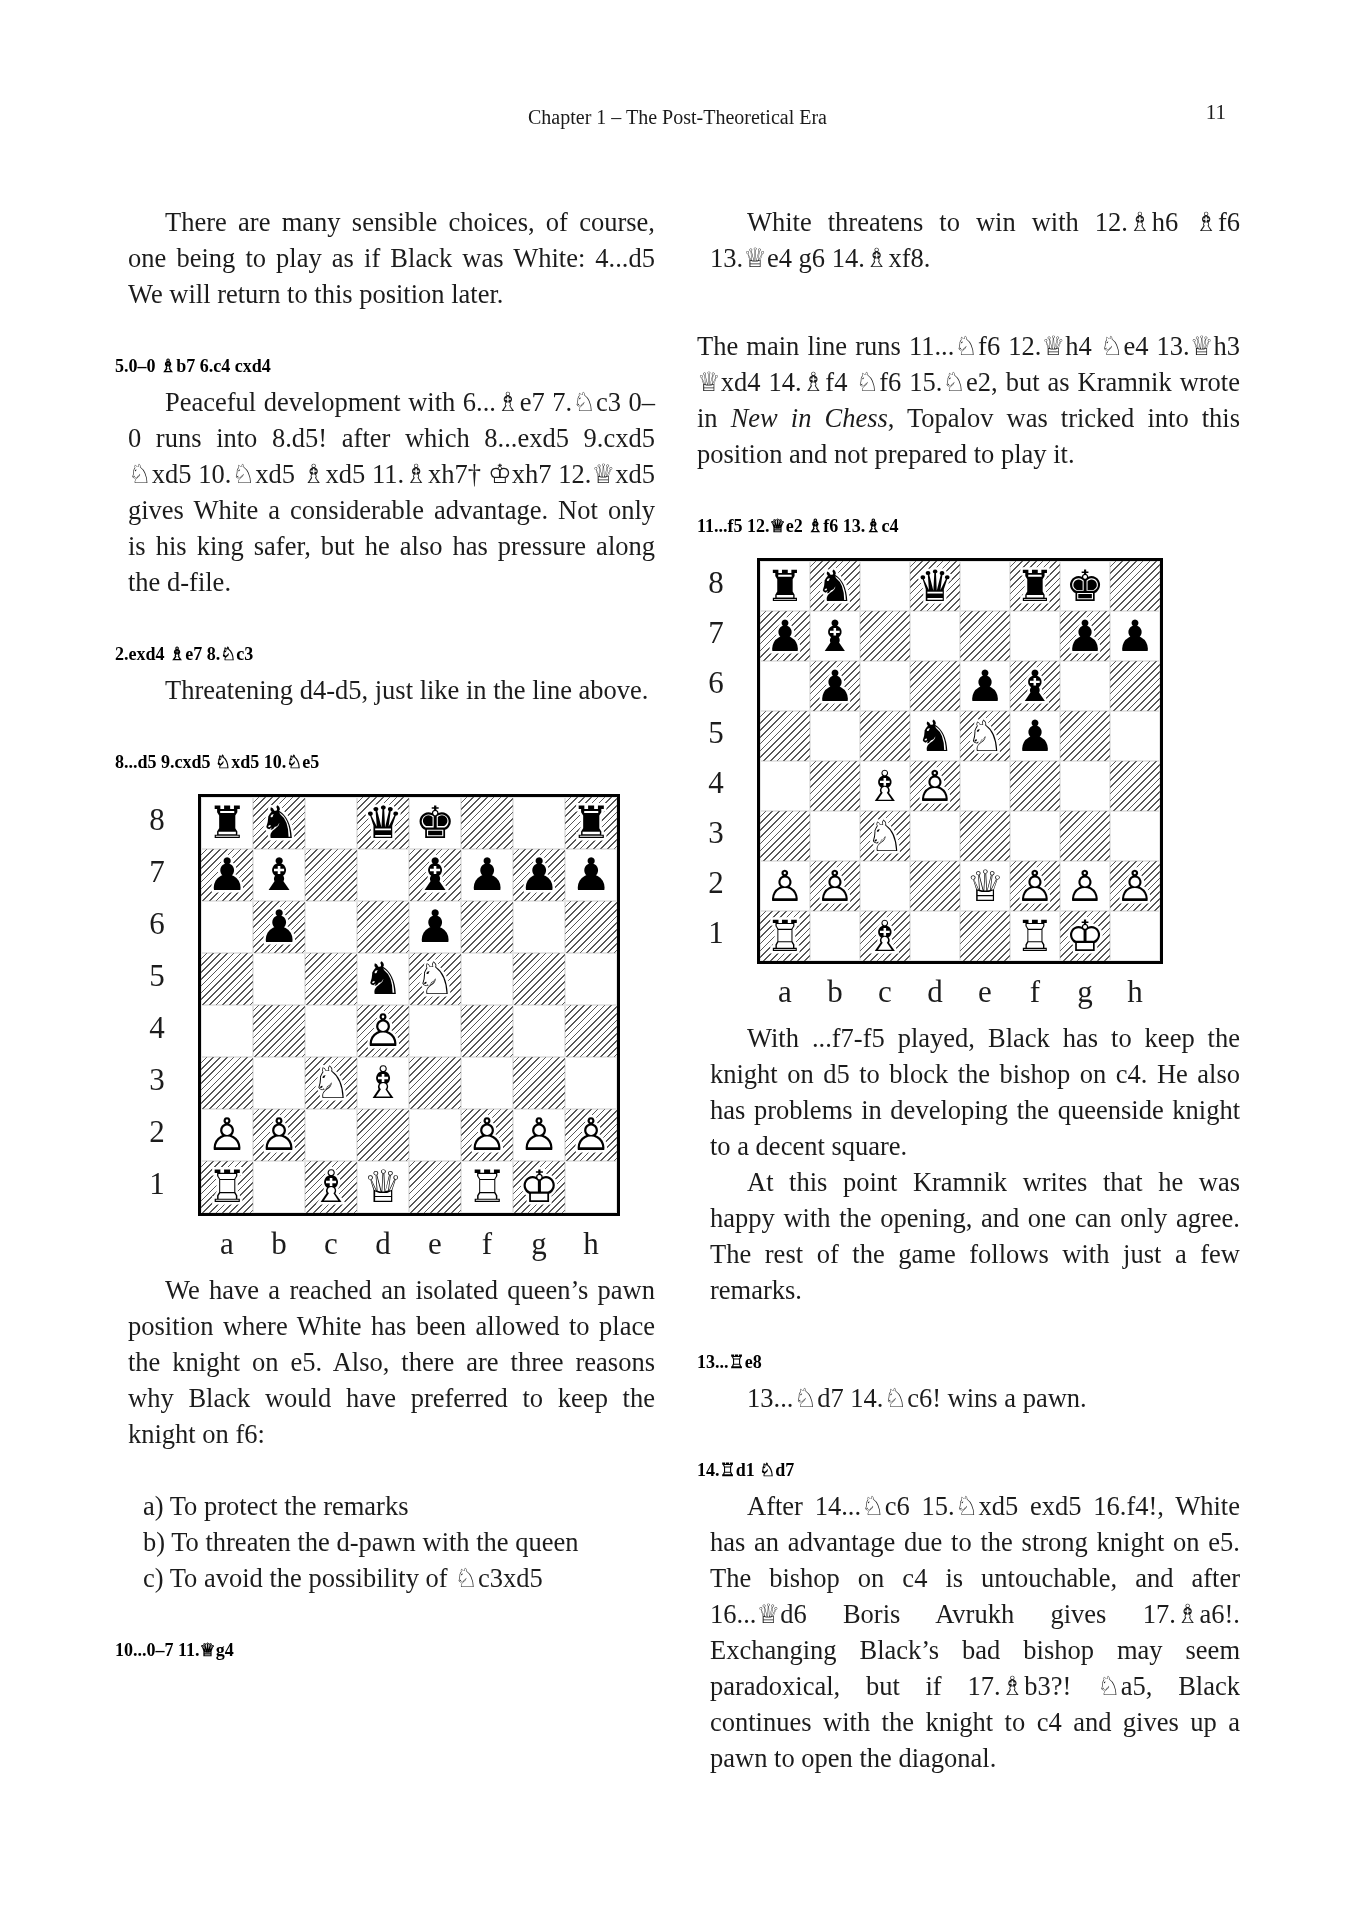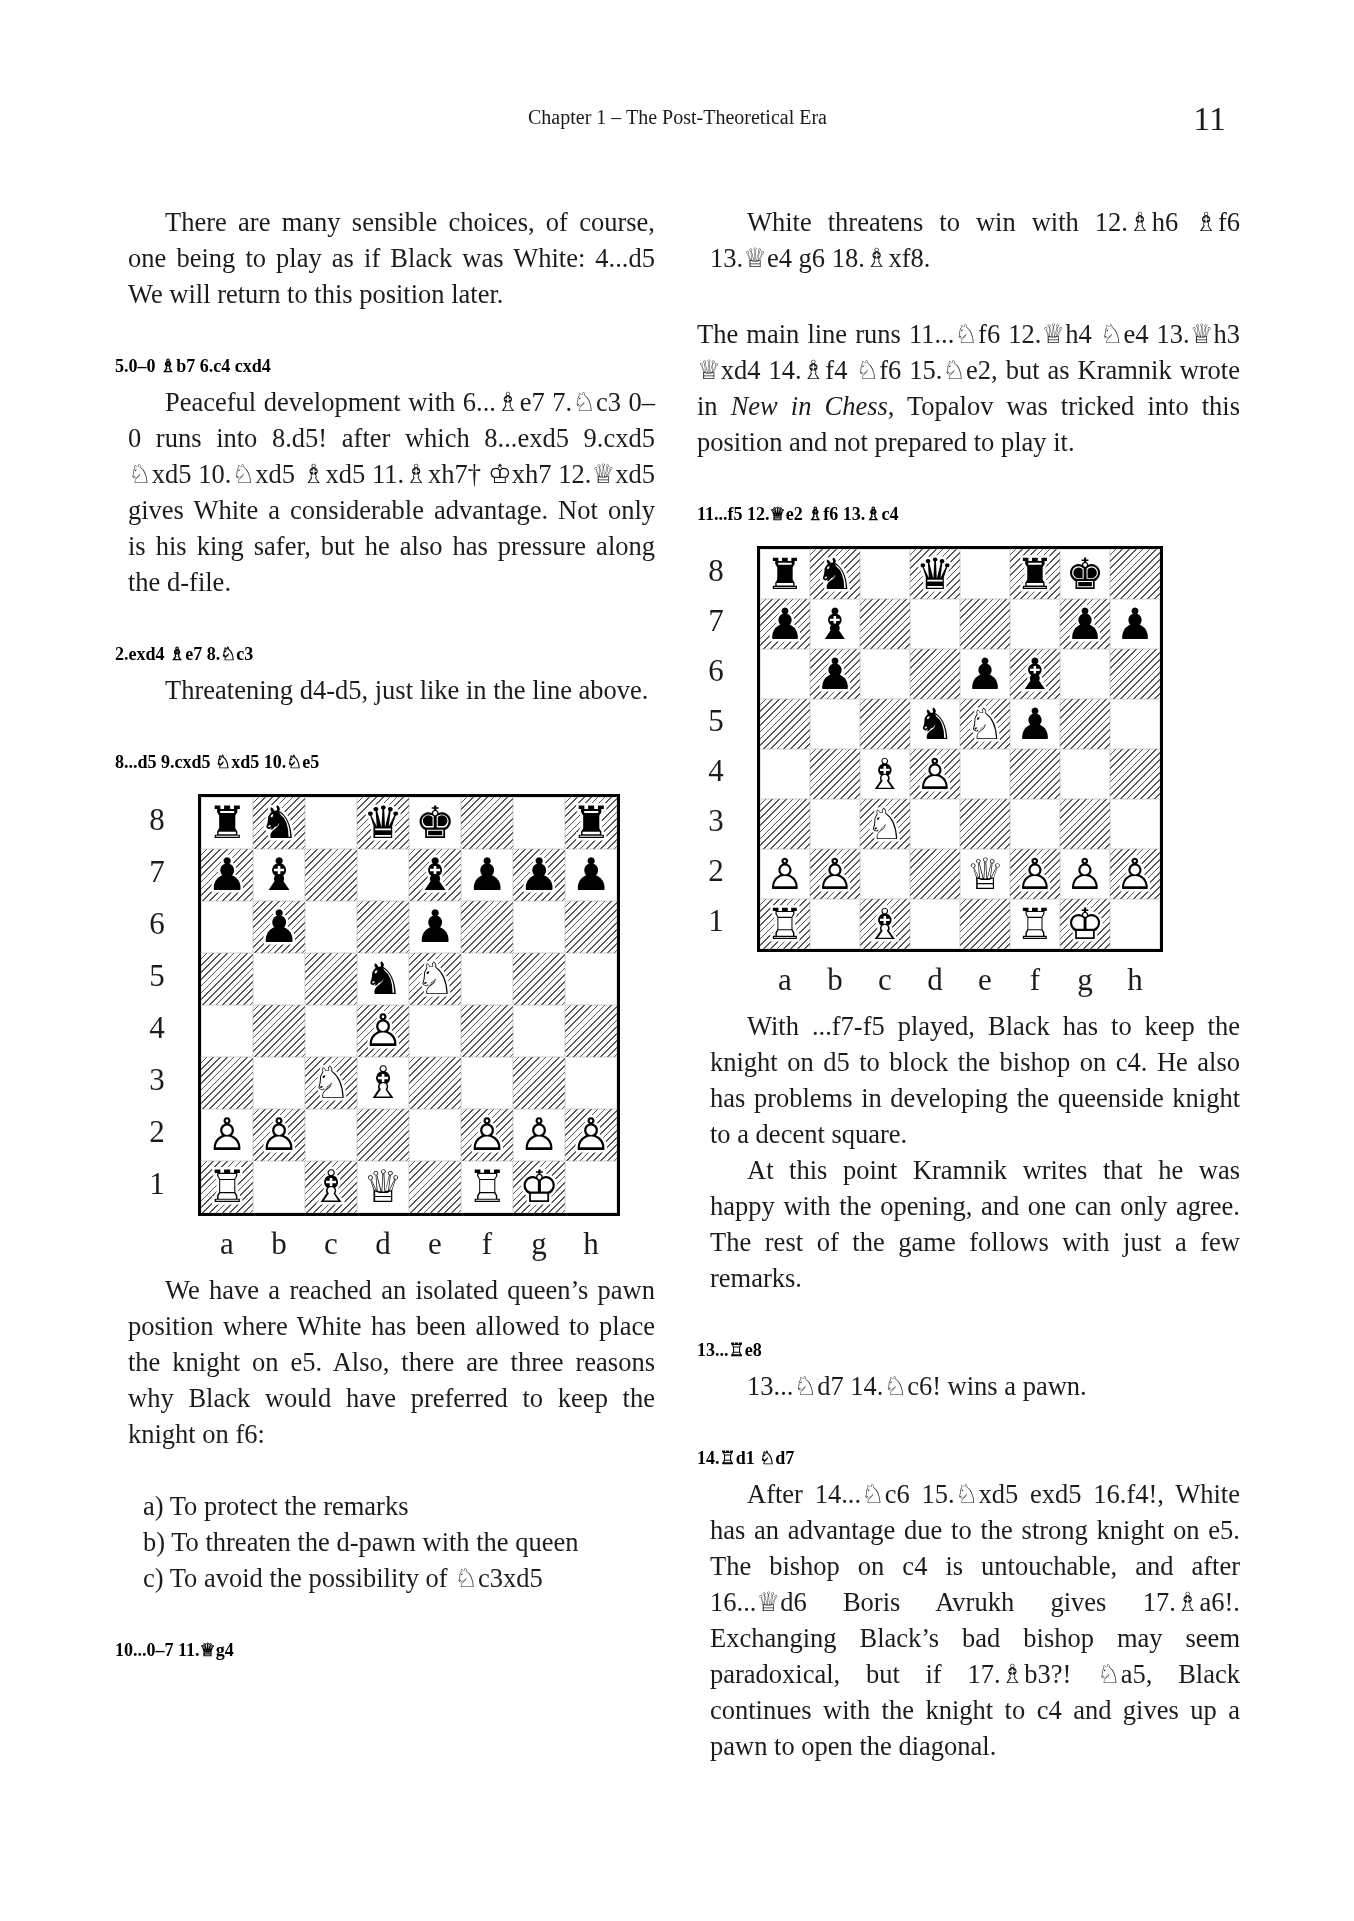--- a/index.html
+++ b/index.html
@@ -10,7 +10,7 @@
   }
   .page-header { position:absolute; top:100px; left:115px; width:1125px; }
   .header-title { display:block; text-align:center; font-size:20px; line-height:34px; color:#1a1a1a; }
-  .page-number { position:absolute; right:14px; top:0; font-size:34px; }
+  .page-number { position:absolute; right:14px; top:0; font-size:21px; }
 
   .col { position:absolute; top:204px; font-size:26.5px; line-height:36px; text-align:justify; }
   .col-left  { left:115px; width:540px; }

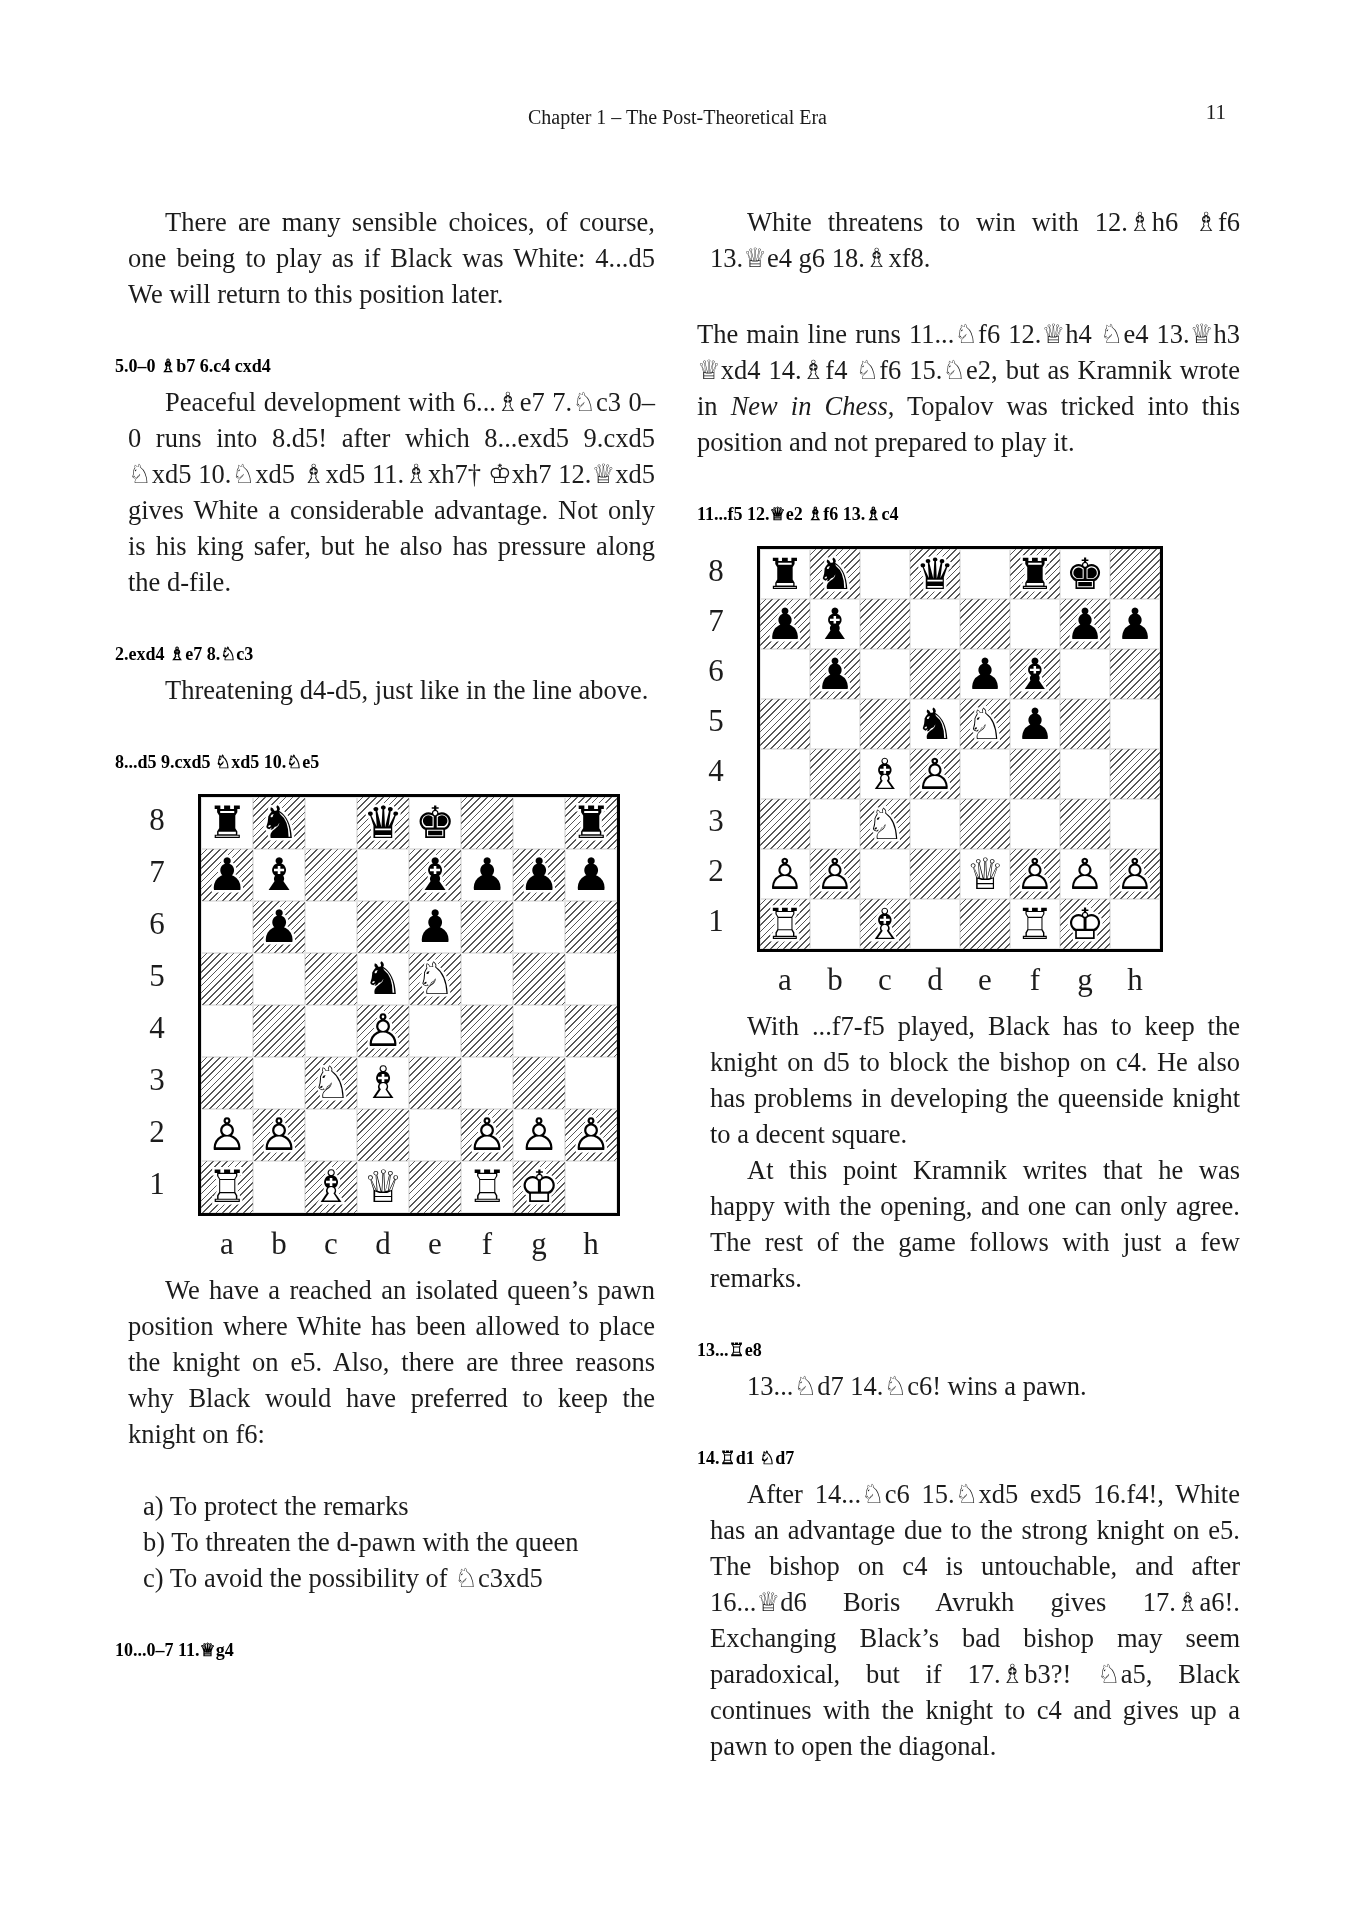--- a/index.html
+++ b/index.html
@@ -308,7 +308,7 @@
 </div>
 
 <div class="col col-right">
-  <p class="indent">White threatens to win with 12.♗h6 ♗f6 13.♕e4 g6 18.♗xf8.</p>
+  <p class="indent">White threatens to win with 12.♗h6 ♗f6 13.♕e4 g6 14.♗xf8.</p>
   <p class="mt"><span>The main line runs 11...♘f6 12.♕h4 ♘e4 13.♕h3 ♕xd4 14.♗f4 ♘f6 15.♘e2, but as Kramnik wrote in </span><i>New in Chess</i><span>, Topalov was tricked into this position and not prepared to play it.</span></p>
   <h3 class="move">11...f5 12.♕e2 ♗f6 13.♗c4</h3>
 

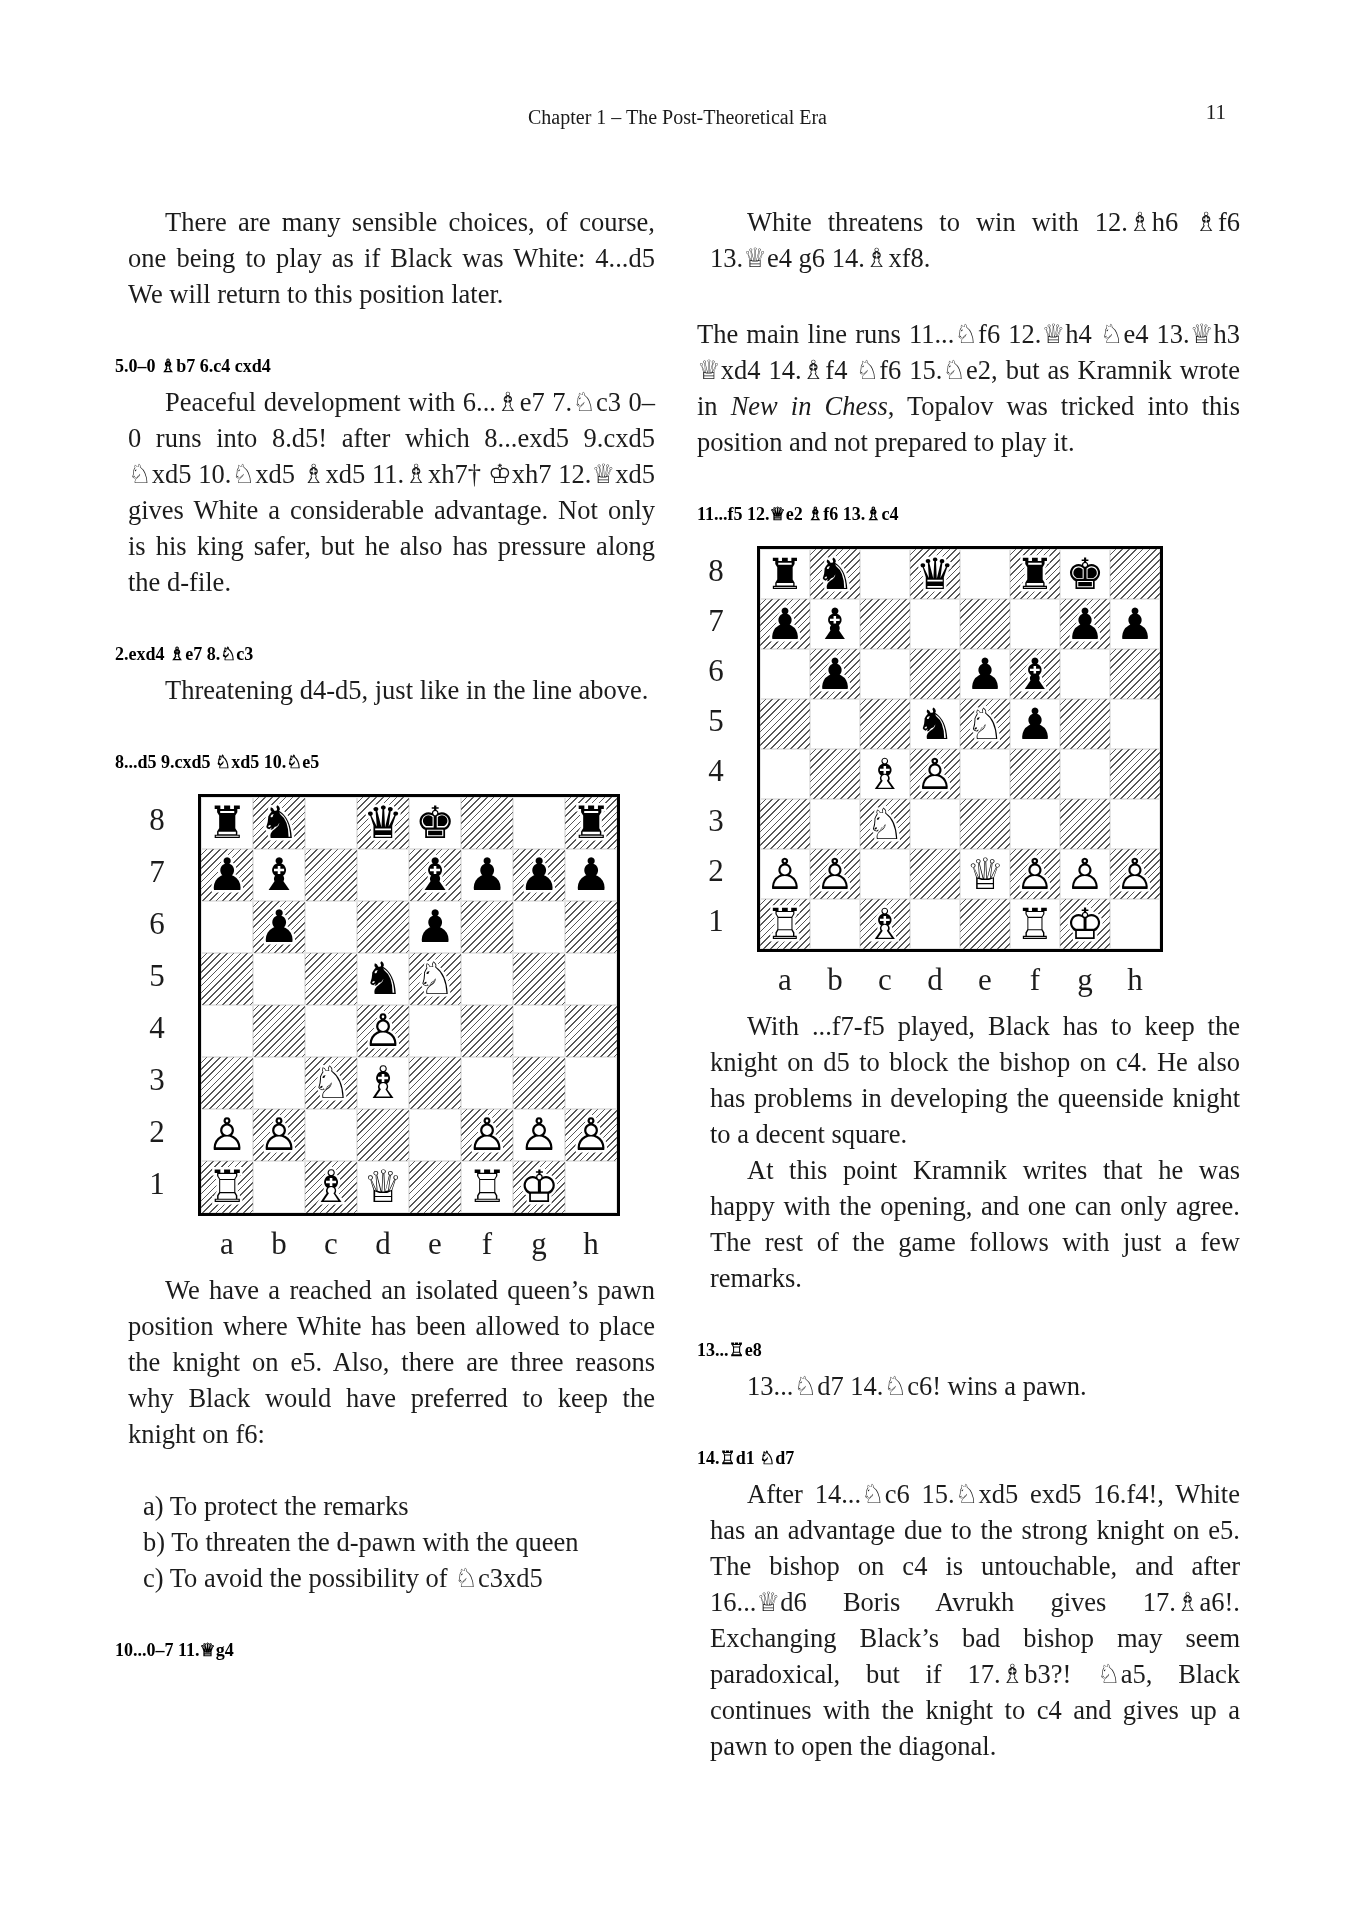--- a/index.html
+++ b/index.html
@@ -18,7 +18,7 @@
 
   p { margin:0; }
   p.indent { text-indent:37px;margin-left:13px; }
-  .mt { margin-top:40px; }
+  .mt { margin-top:52px; }
   h3.move { font-weight:bold; font-size:18px; line-height:36px; margin:36px 0 0 0; text-align:left; color:#000; }
   .list { margin-top:36px; padding-left:28px; text-align:left; }
   .list div { line-height:36px; }

